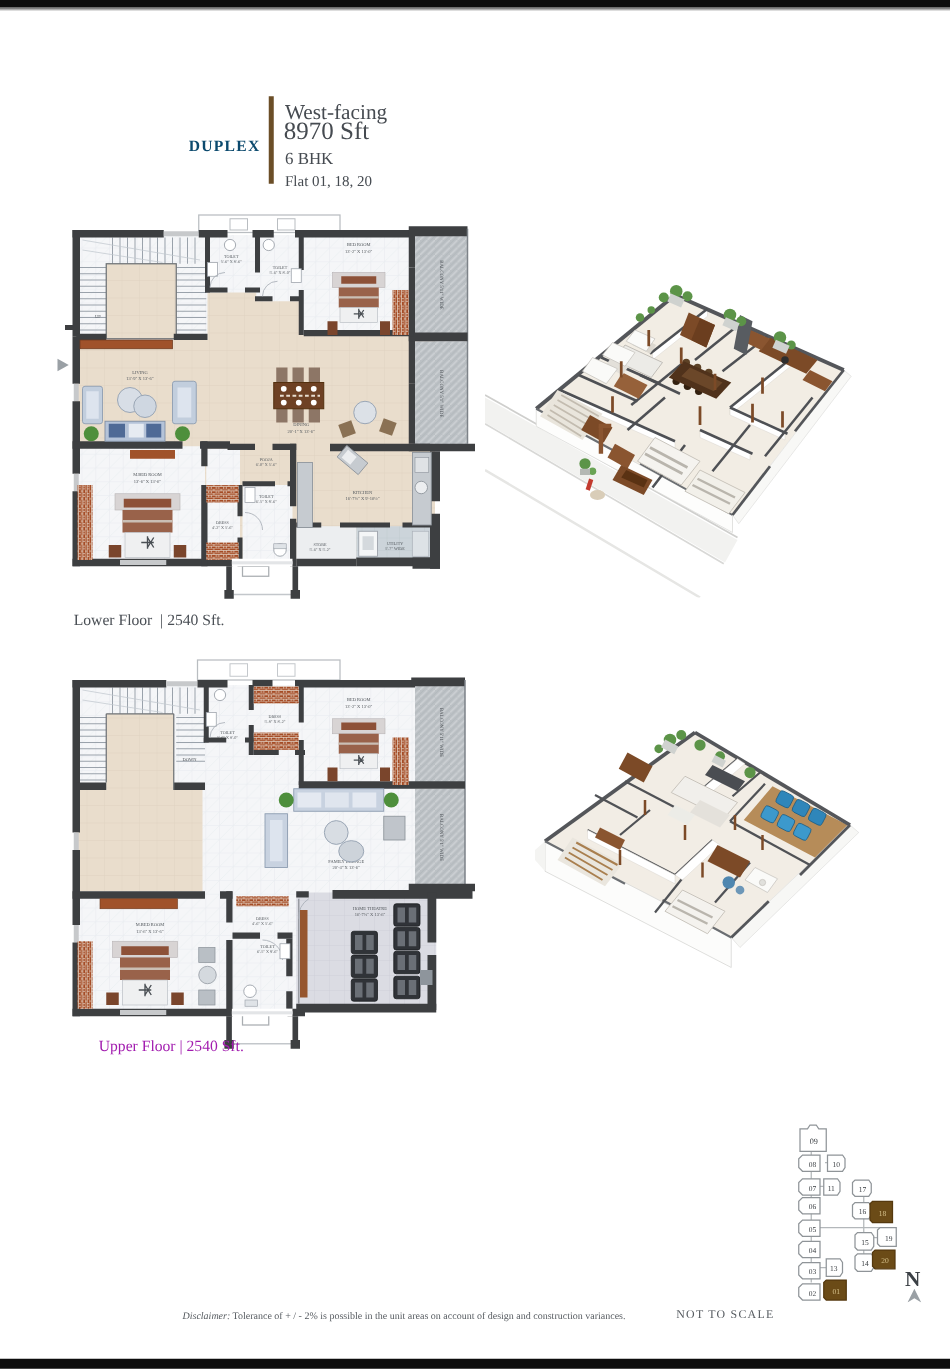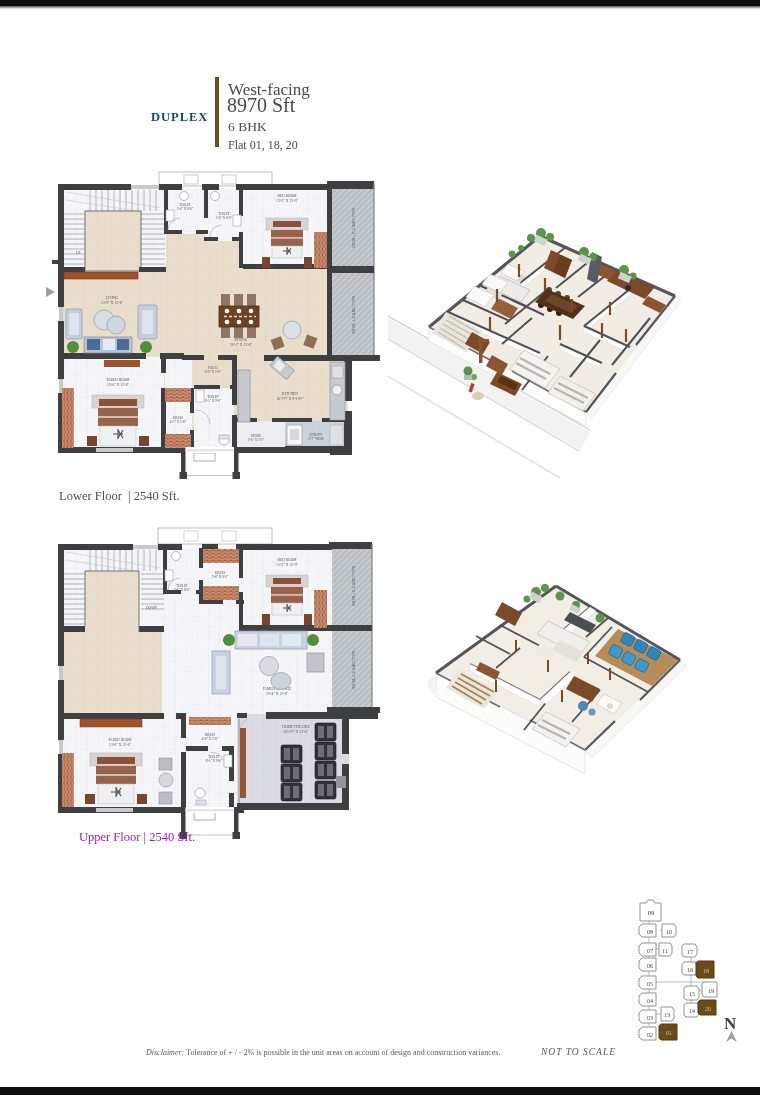--- a/index.html
+++ b/index.html
@@ -1122,7 +1122,7 @@
 
   <div class="abs" style="left:146px;top:1048px;font-size:8px;color:#565b60;"><i>Disclaimer:</i> Tolerance of + / - 2% is possible in the unit areas on account of design and construction variances.</div>
 
-  <div class="abs" style="left:541px;top:1047px;font-size:9.5px;letter-spacing:1px;color:#565b60;font-style:italic;">NOT TO SCALE</div>
+  <div class="abs" style="left:541px;top:1047px;font-size:9.5px;letter-spacing:1px;color:#565b60;">NOT TO SCALE</div>
 
   <div class="abs" style="left:0;top:1087px;width:760px;height:8px;background:#0d0d0d;"></div>
 </div>

